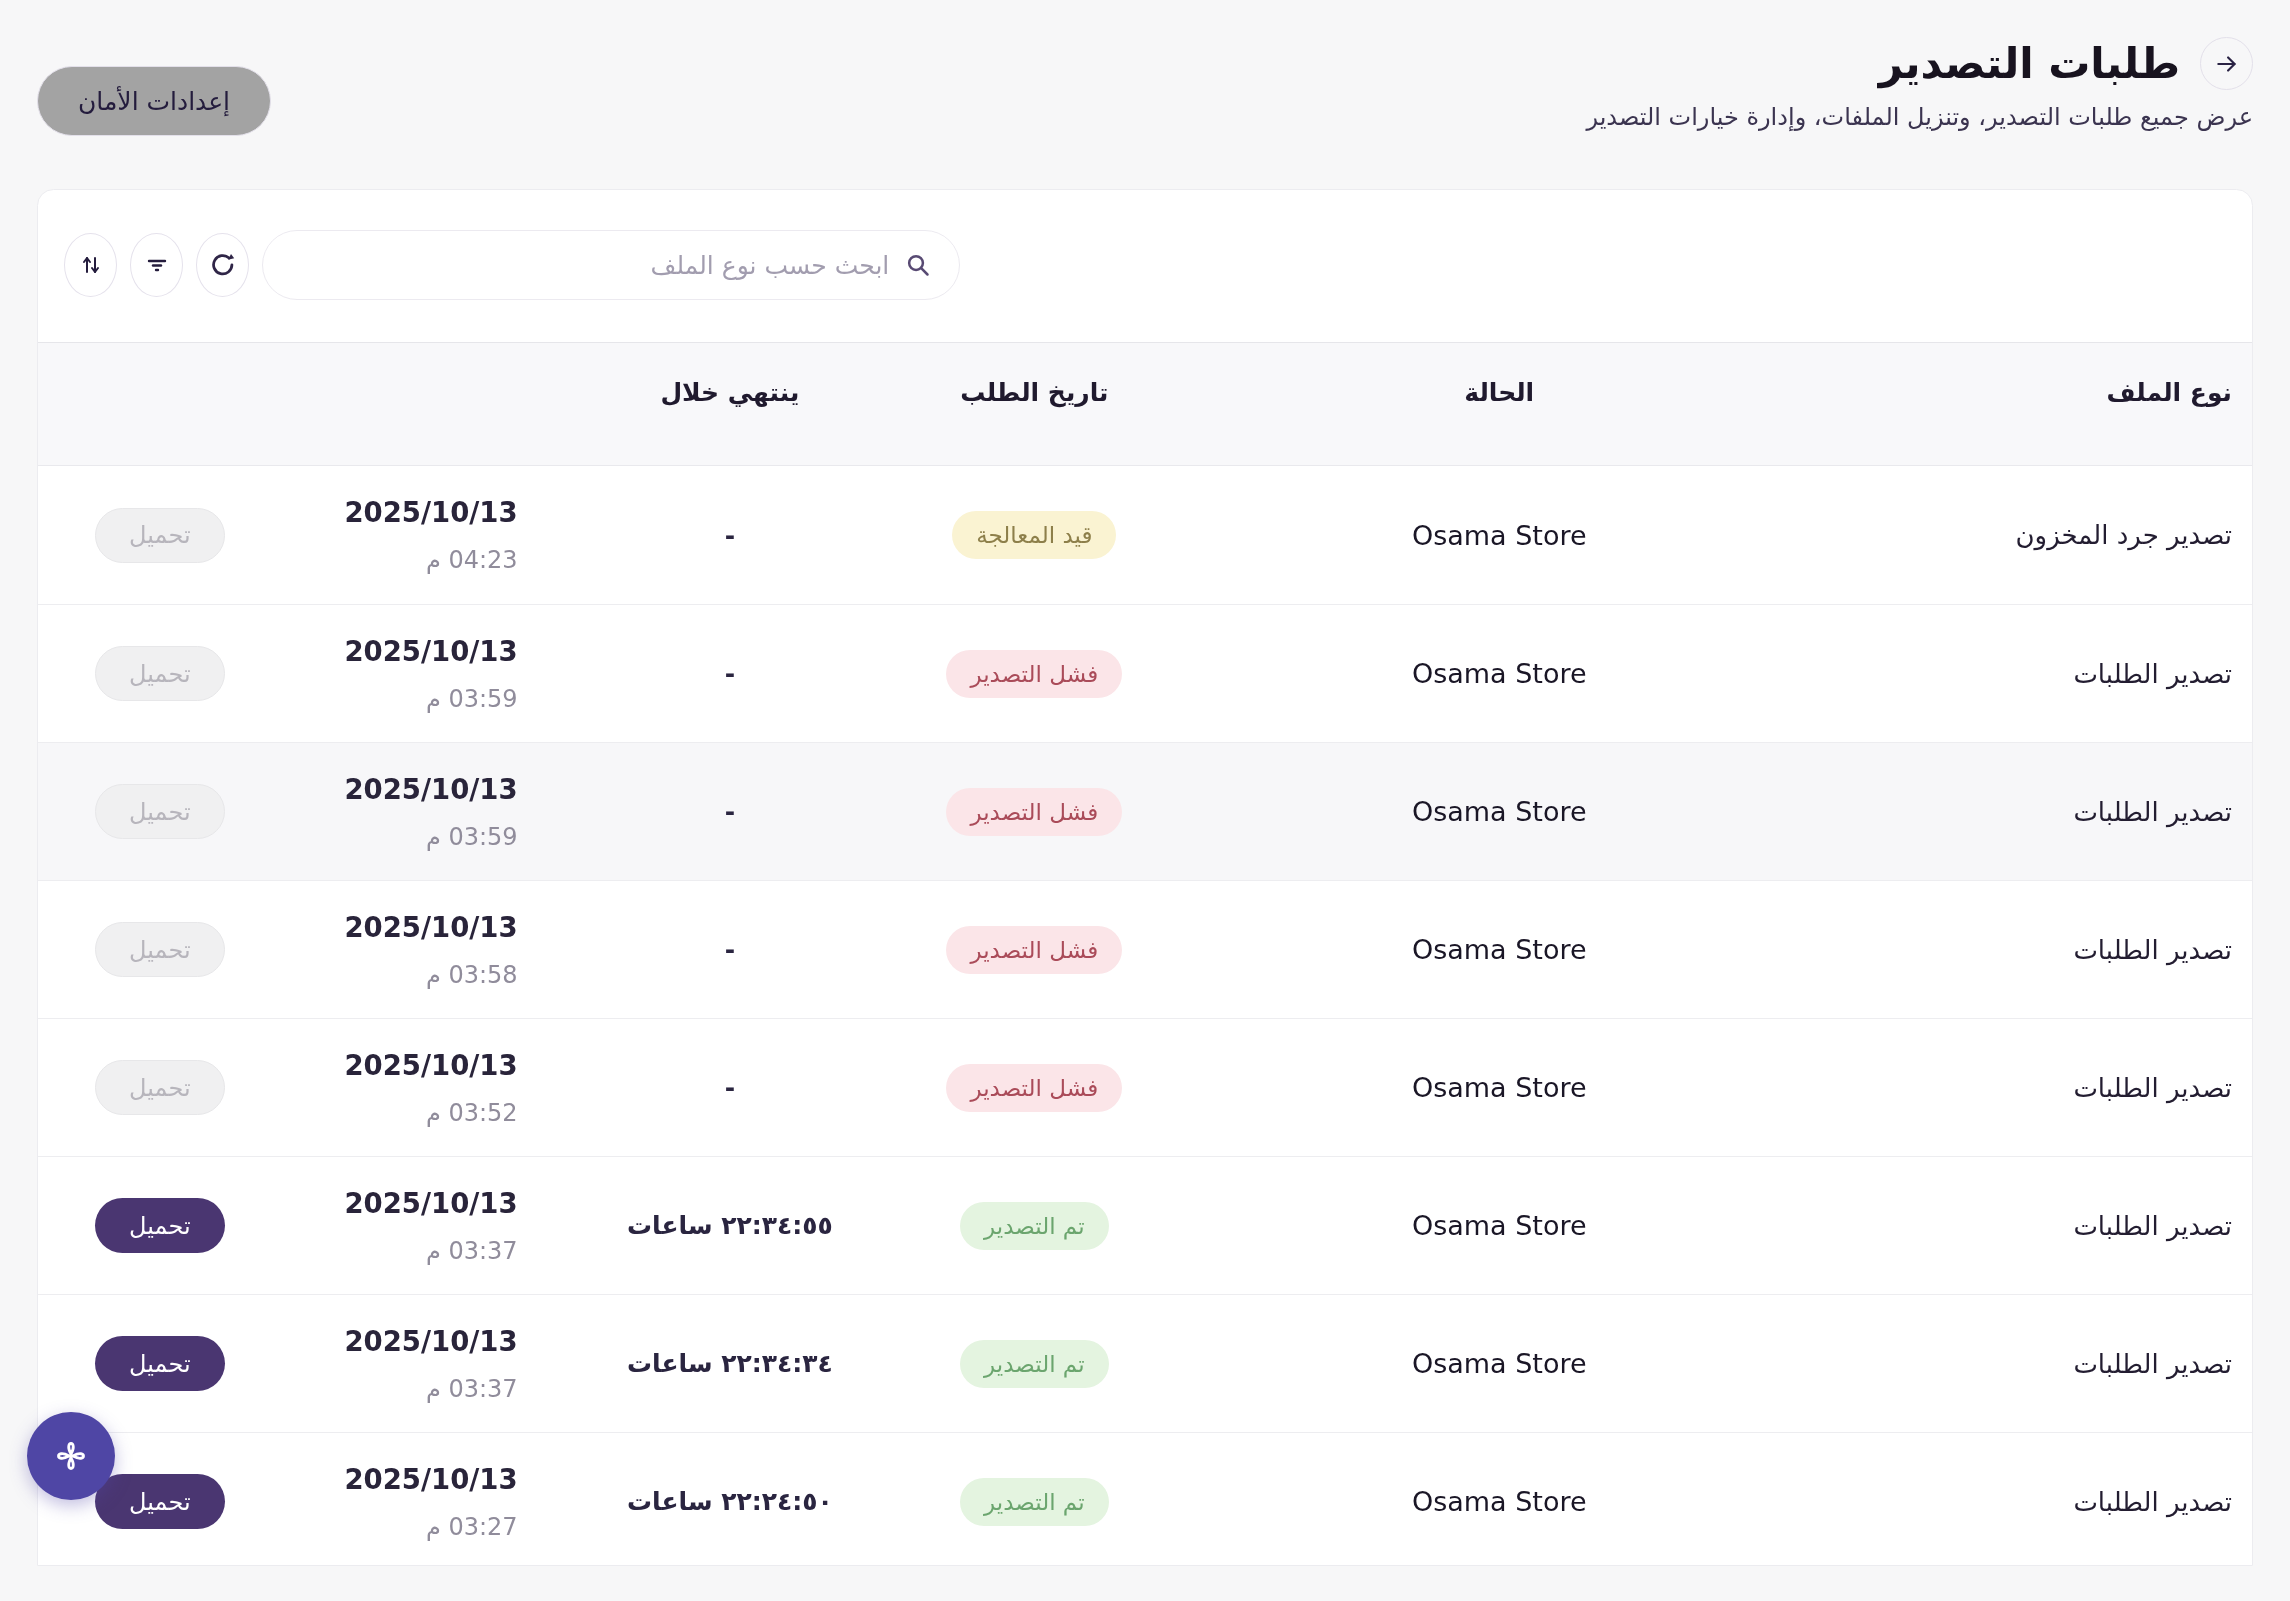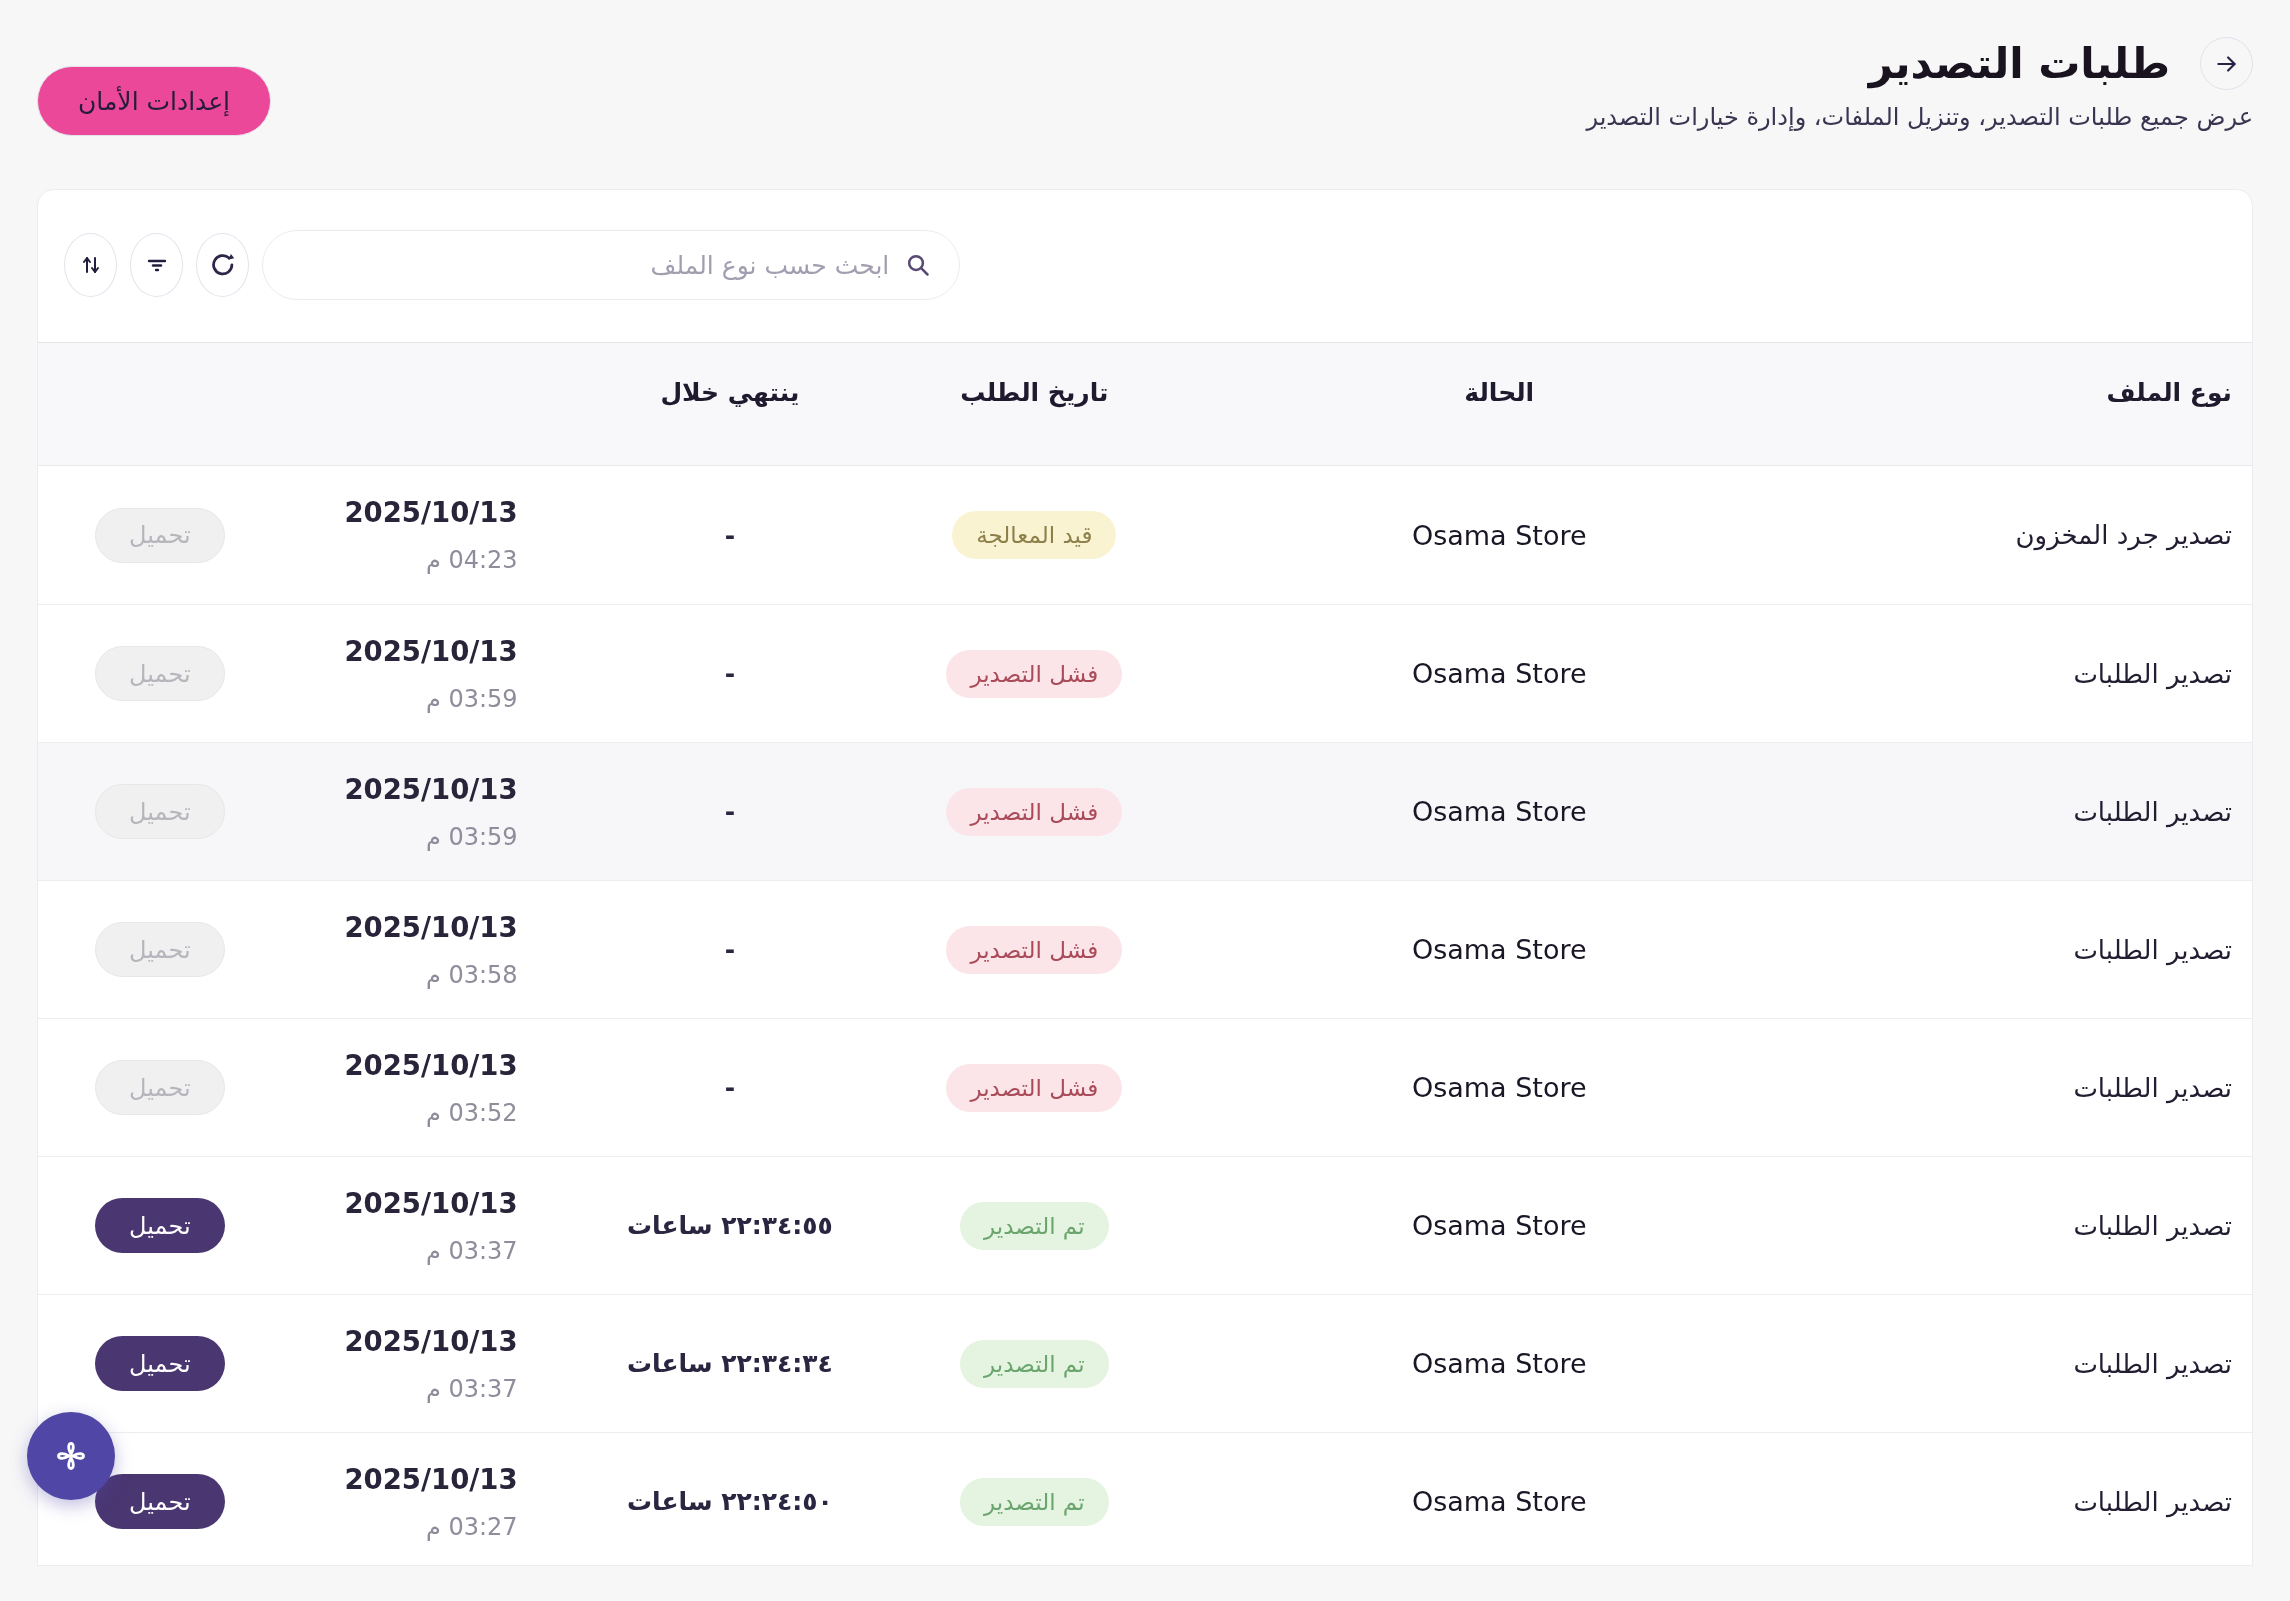--- a/index.html
+++ b/index.html
@@ -20,7 +20,7 @@
   
   .page-header{display:flex;justify-content:space-between;align-items:flex-start;}
   .ph-right{display:flex;flex-direction:column;}
-  .title-row{display:flex;align-items:center;gap:30px;}
+  .title-row{display:flex;align-items:center;gap:20px;}
   .back-btn{
     width:53px;height:53px;border-radius:50%;border:0.9px solid #e3e0ea;
     background:transparent;display:flex;align-items:center;justify-content:center;cursor:pointer;flex:0 0 auto;

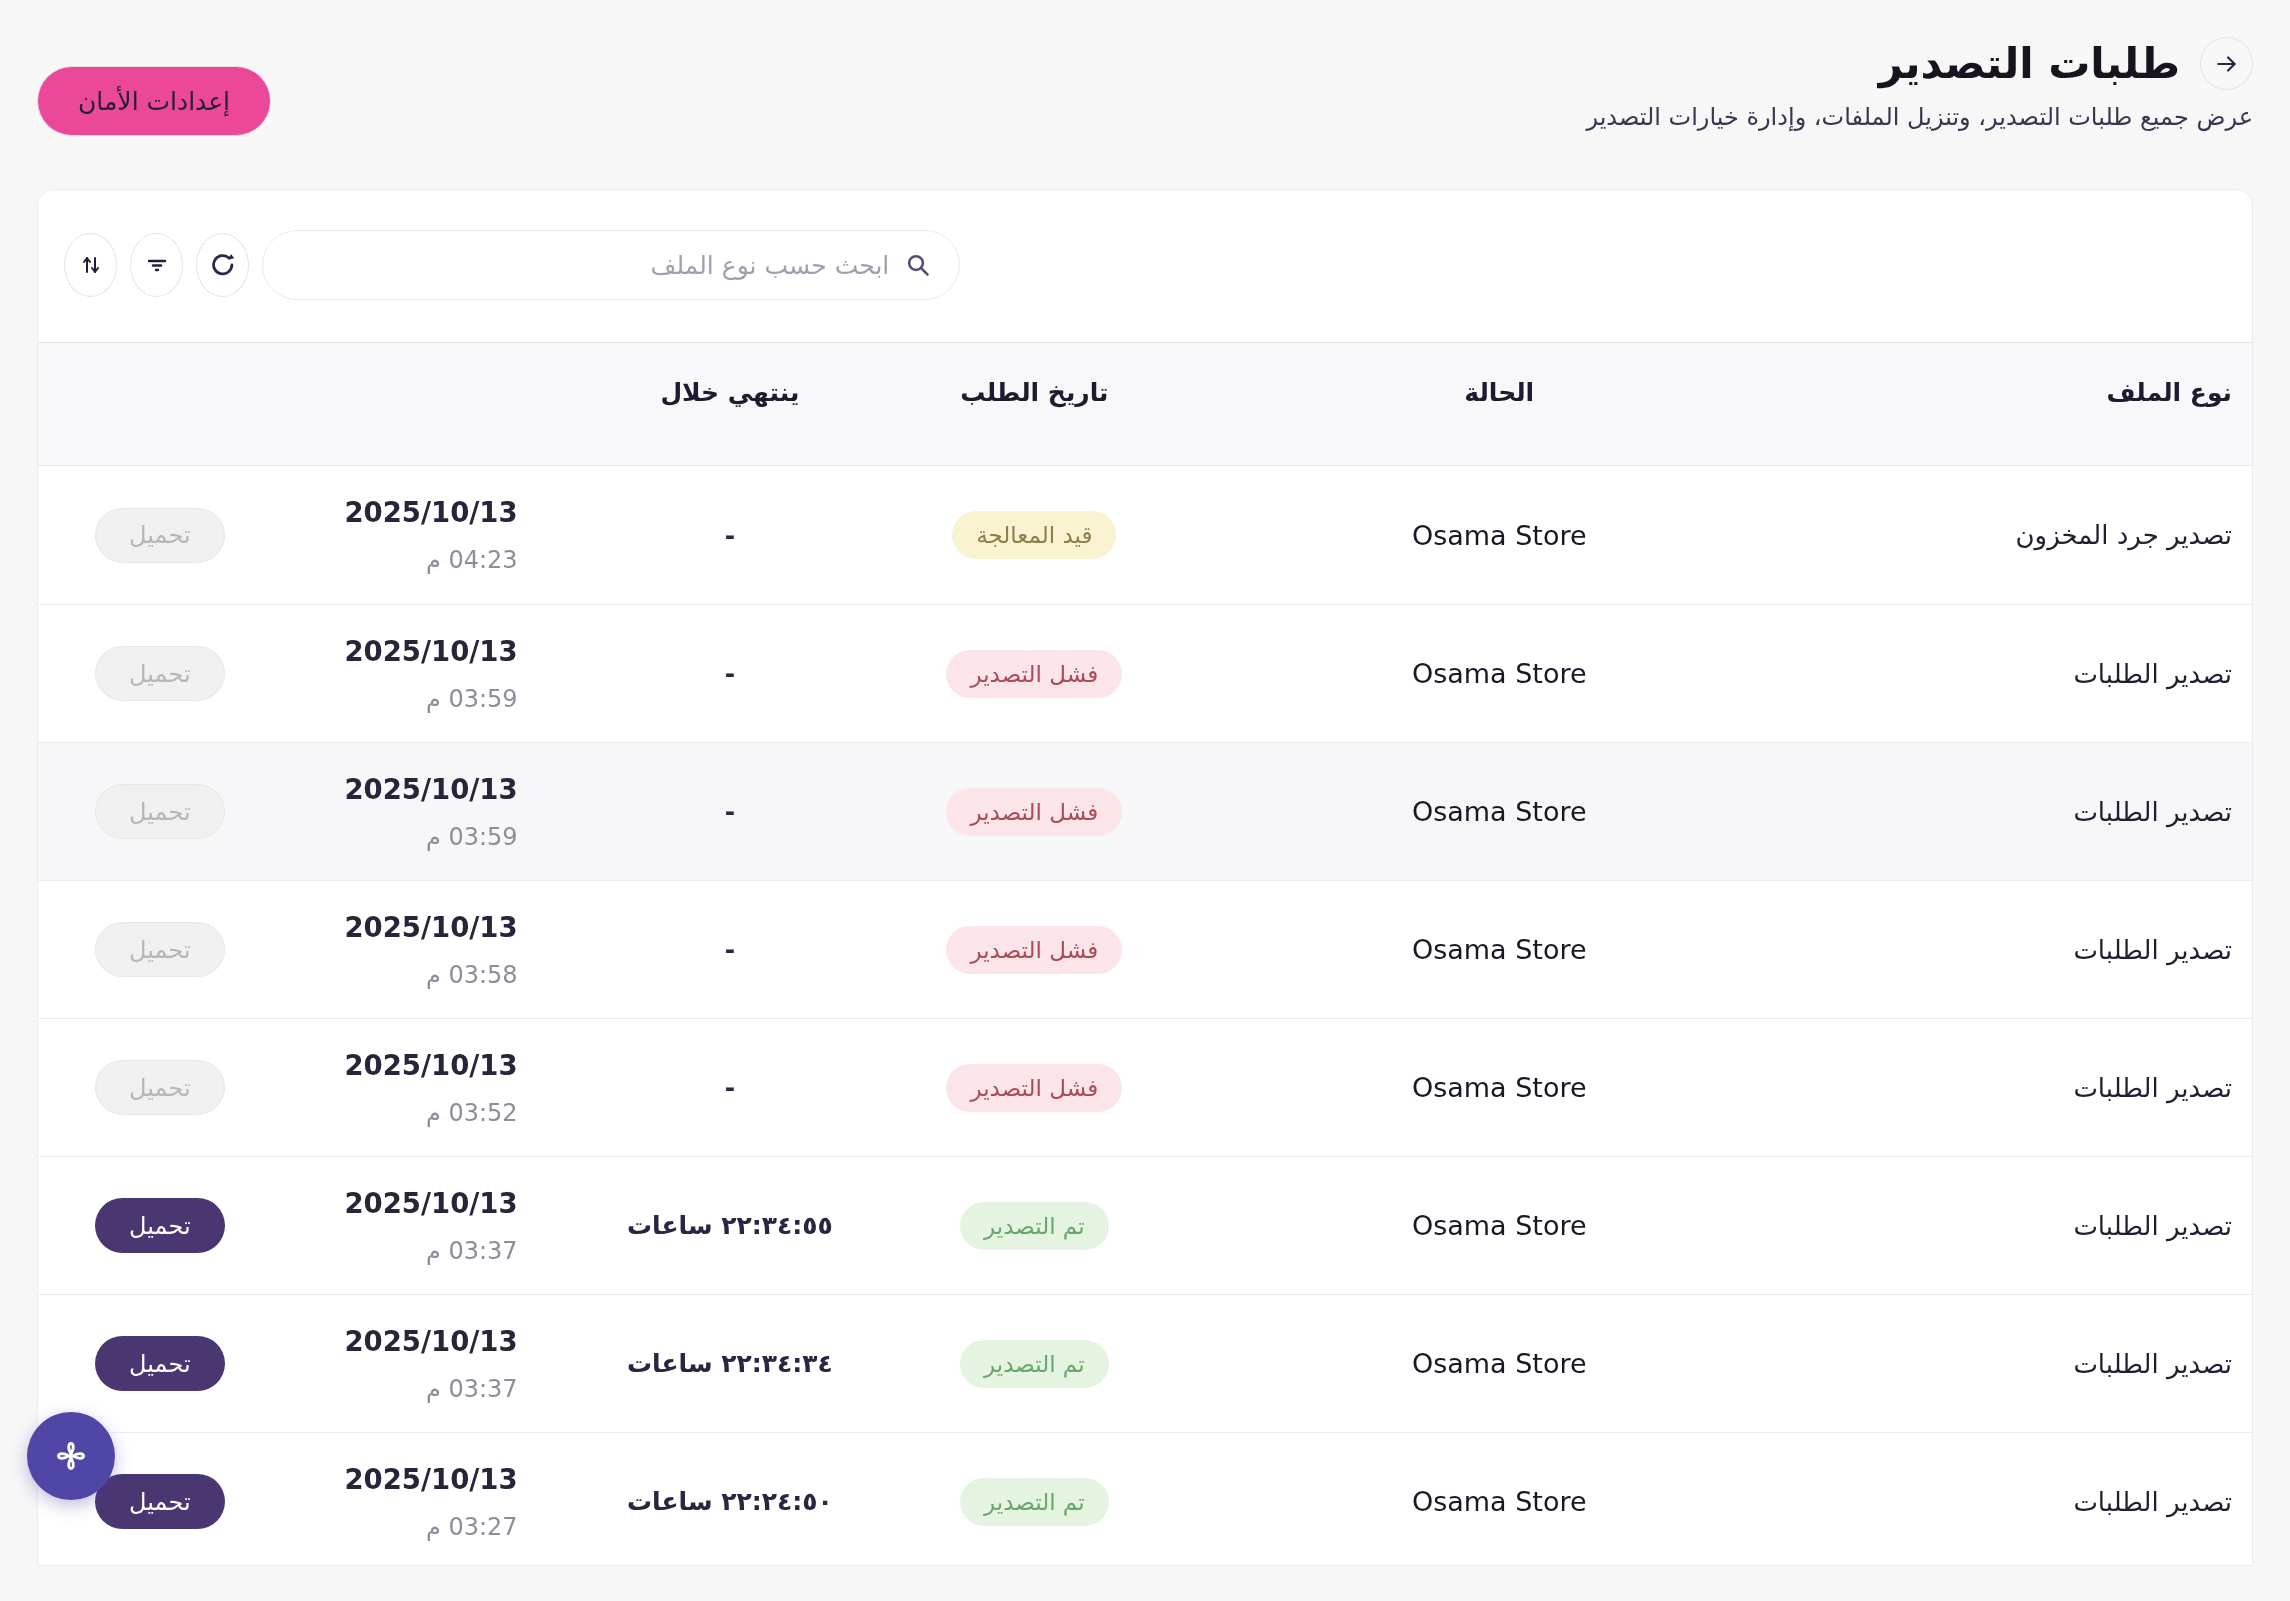--- a/index.html
+++ b/index.html
@@ -29,7 +29,7 @@
   .subtitle{margin-top:13px;font-size:24px;color:#3b3450;text-align:right;}
   .security-btn{
     margin-top:29px;height:70px;padding:0 40px;border-radius:37px;
-    border:1.4px solid #e3e0ea;background:#ec4899;color:#241c3d;
+    border:1.4px solid #e3e0ea;background:#a3a3a3;color:#241c3d;
     font-size:25px;font-family:inherit;cursor:pointer;white-space:nowrap;
   }
 

